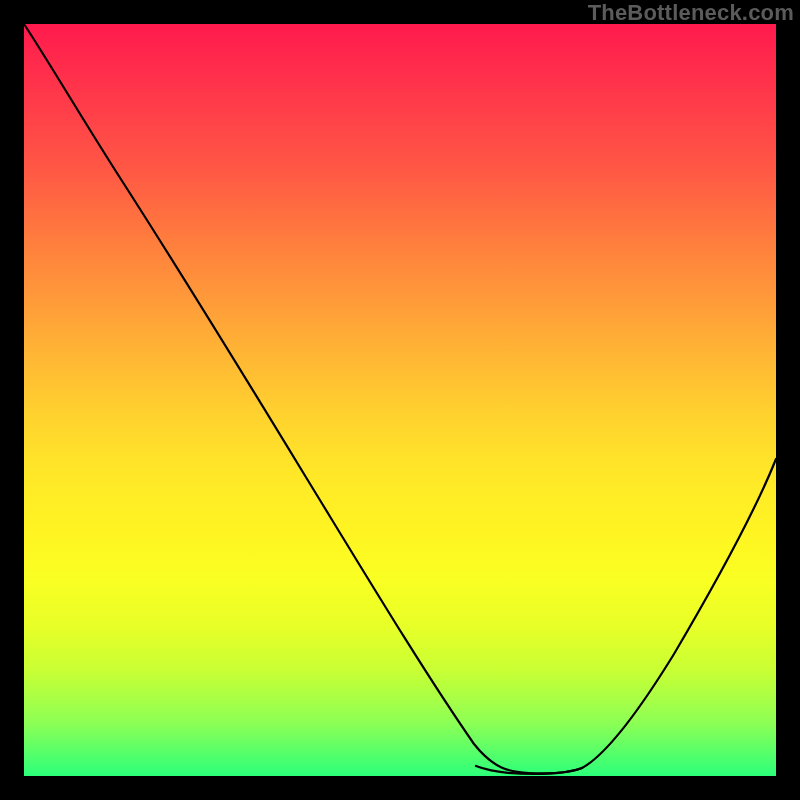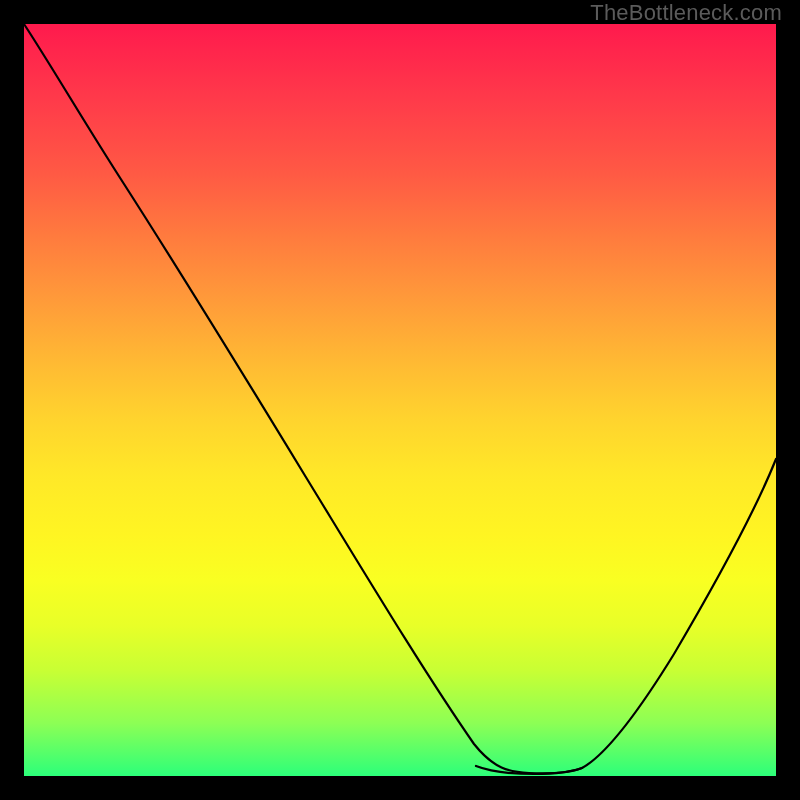--- a/index.html
+++ b/index.html
@@ -44,12 +44,13 @@
   .watermark {
     position: absolute;
     top: 0px;
-    right: 18px;
+    right: 6px;
     font-family: Arial, Helvetica, sans-serif;
     font-size: 22px;
     color: #5b5b5b;
     letter-spacing: 0.2px;
     user-select: none;
+    font-weight: bold;
   }
   svg.curve {
     position: absolute;

